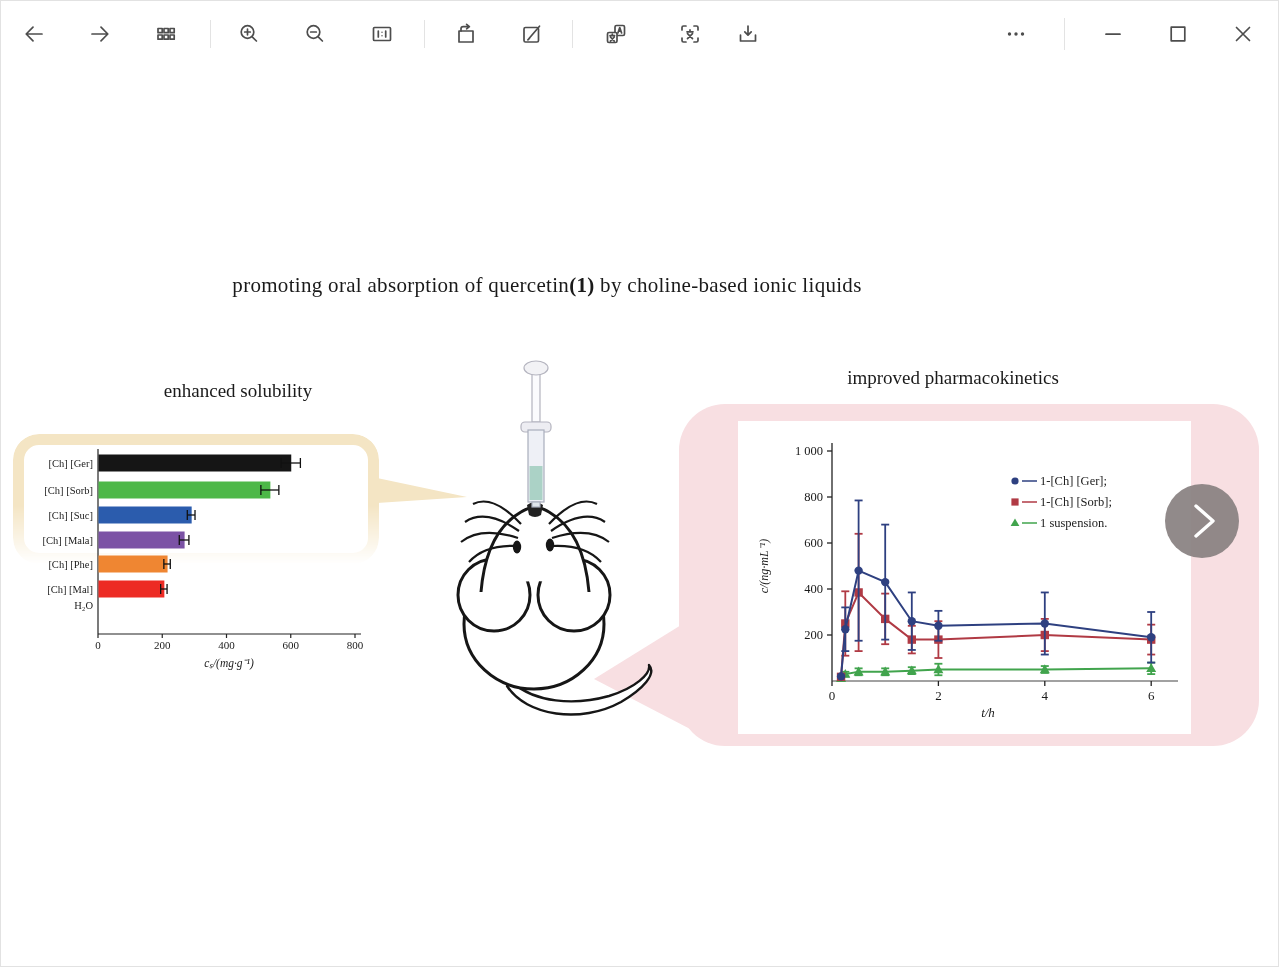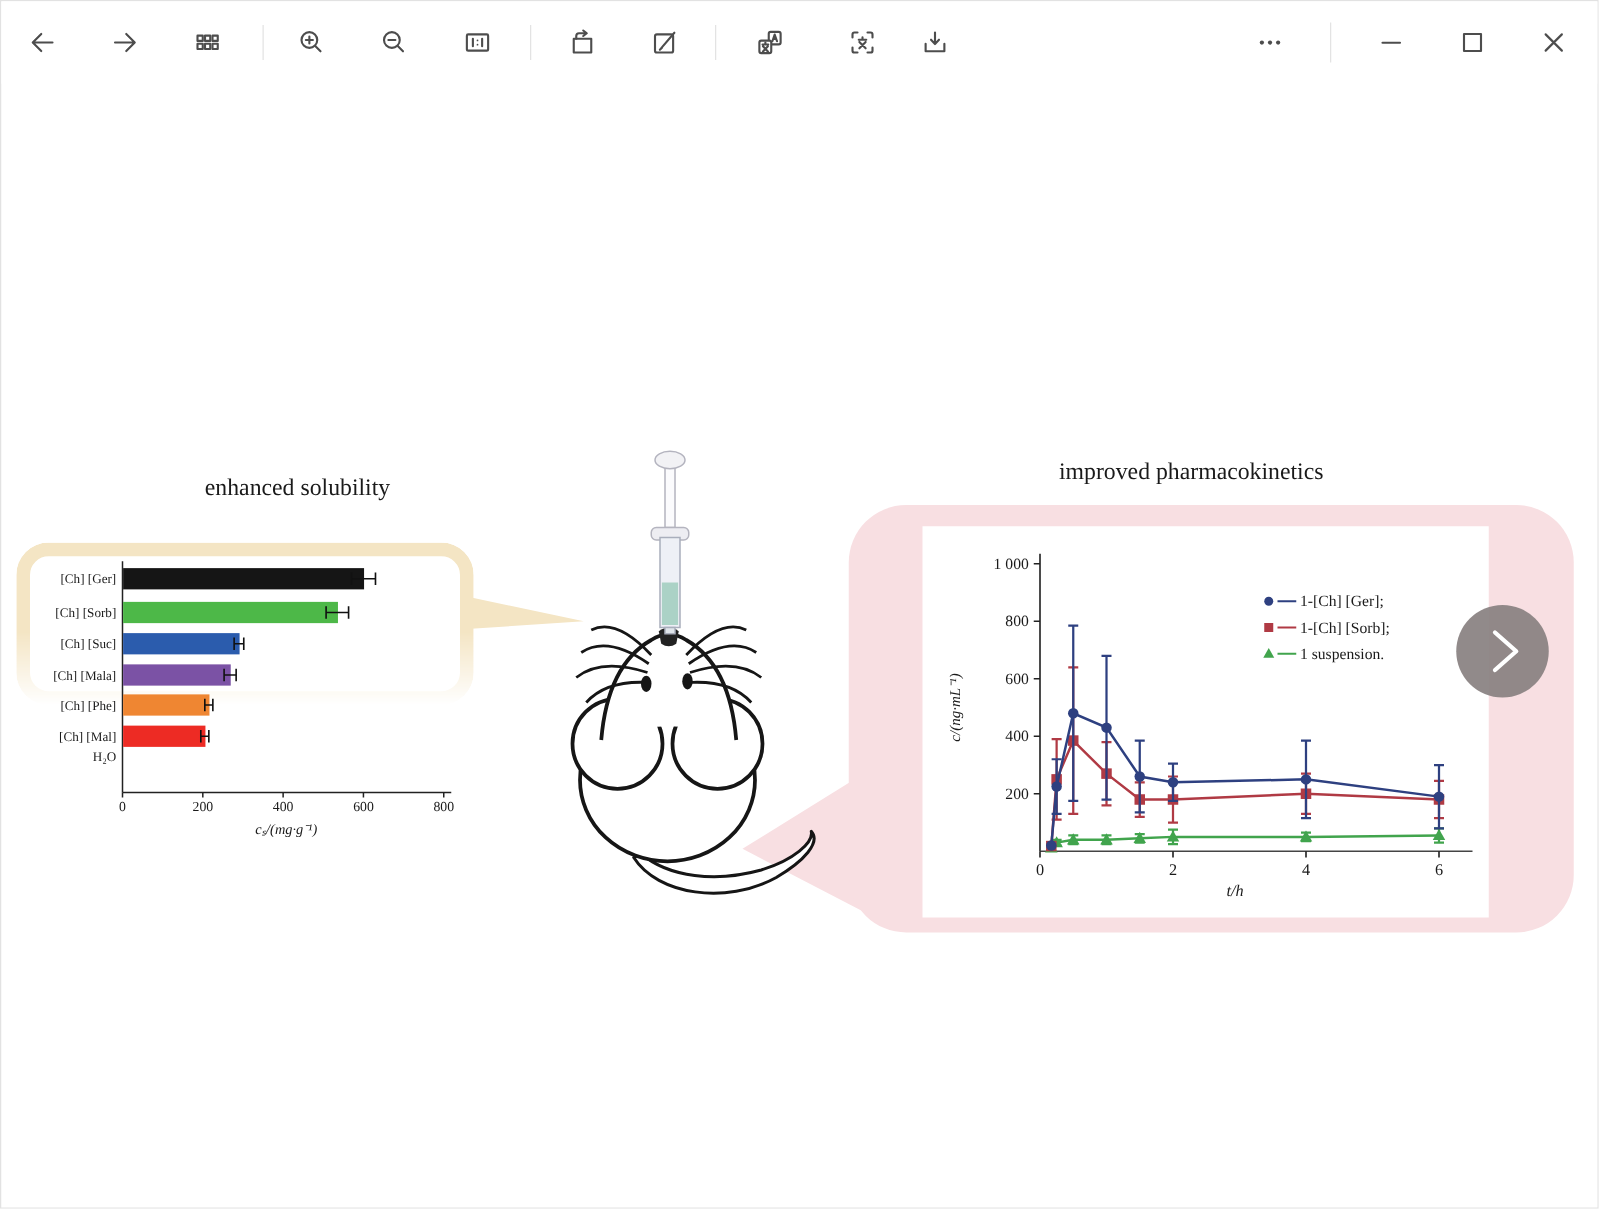--- a/index.html
+++ b/index.html
@@ -135,6 +135,9 @@
       </div>
   </div>
 
+  <div id="main-title" class="figtext">
+    <span>promoting oral absorption of quercetin</span><b>(1)</b><span> by choline-based ionic liquids</span>
+  </div>
 
   <div id="left-title" class="figtext">enhanced solubility</div>
   <div id="right-title" class="figtext">improved pharmacokinetics</div>

